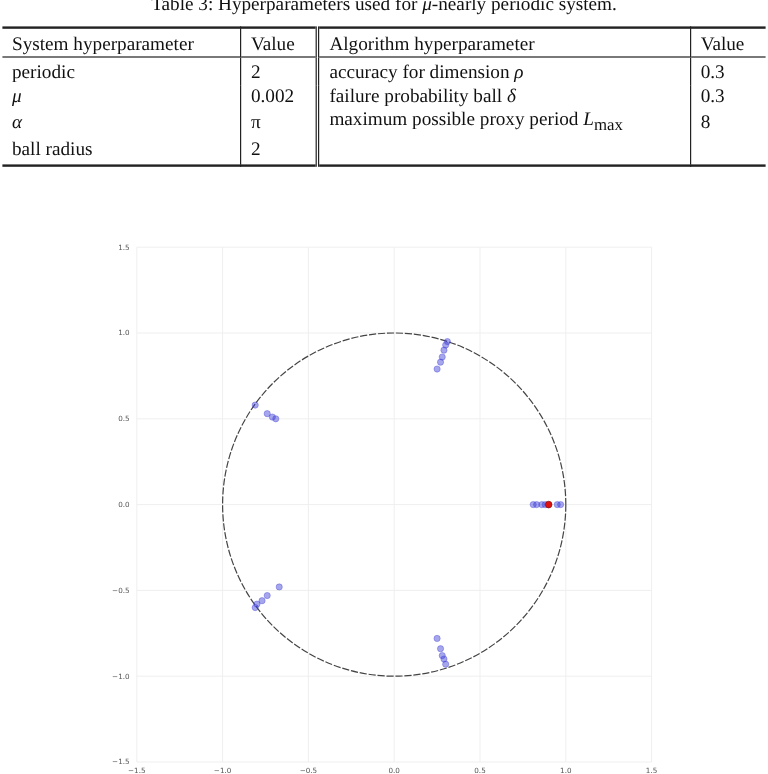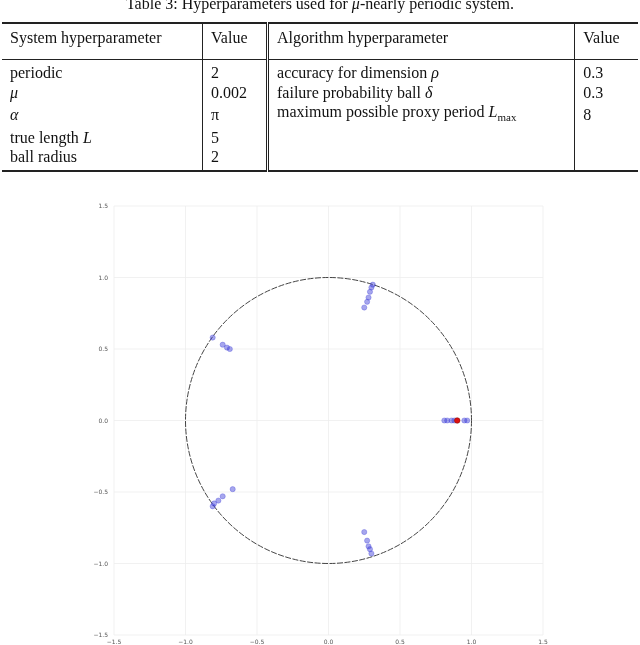--- a/index.html
+++ b/index.html
@@ -10,7 +10,7 @@
   table.hp thead tr { border-top: 2px solid #222; border-bottom: 1.5px solid #222; }
   table.hp tbody tr.last { border-bottom: 2px solid #222; }
   table.hp th, table.hp td { font-weight: normal; padding: 0 8px; line-height: 19.5px; white-space: nowrap; }
-  table.hp thead th { padding-top: 4px; padding-bottom: 12px; line-height: 19px; }
+  table.hp thead th { padding-top: 4px; padding-bottom: 0; line-height: 19px; }
   table.hp tbody tr.first td { padding-top: 3px; }
   table.hp tbody tr.last td { padding-bottom: 3px; }
   .left { text-align: left; }

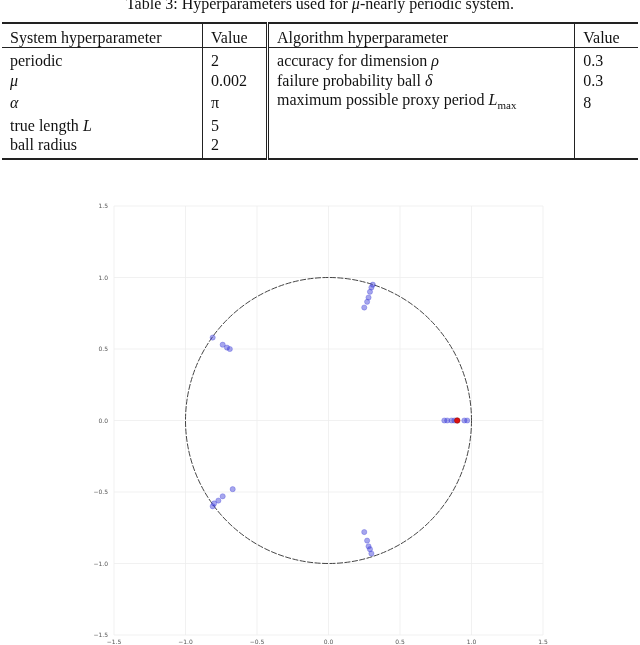--- a/index.html
+++ b/index.html
@@ -50,7 +50,7 @@
       <tr>
         <td class="left bar"><span></span><span class="math">α</span></td>
         <td class="center dbar">π</td>
-        <td class="left bar"><span>maximum possible proxy period </span><span class="math">L<sub style="font-style:normal;font-size:11px">max</sub></span></td>
+        <td class="left bar"><span>maximum possible proxy period </span><span class="math">L<sub style="font-style:normal;font-size:14px">max</sub></span></td>
         <td class="center">8</td>
       </tr>
       <tr>

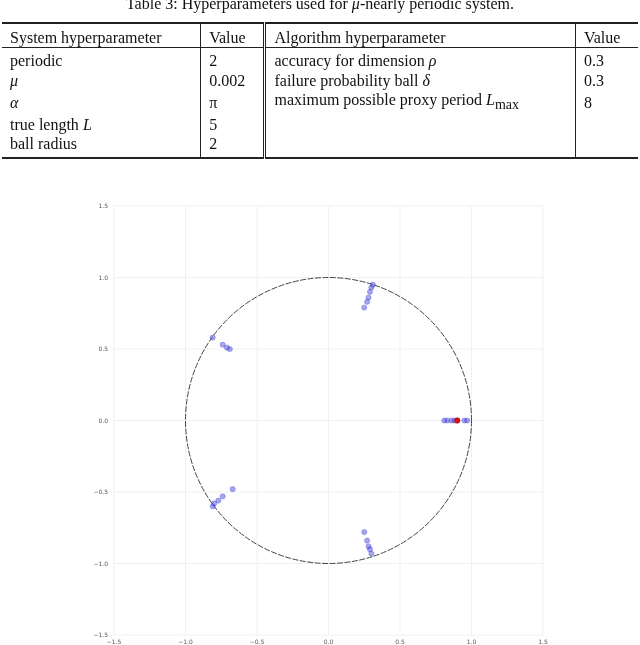--- a/index.html
+++ b/index.html
@@ -52,12 +52,6 @@
         <td class="center dbar">π</td>
         <td class="left bar"><span>maximum possible proxy period </span><span class="math">L<sub style="font-style:normal;font-size:14px">max</sub></span></td>
         <td class="center">8</td>
-      </tr>
-      <tr>
-        <td class="left bar"><span>true length </span><span class="math">L</span></td>
-        <td class="center dbar">5</td>
-        <td class="left bar"><span></span><span class="math"></span></td>
-        <td class="center"></td>
       </tr>
       <tr class="last">
         <td class="left bar"><span>ball radius</span><span class="math"></span></td>

